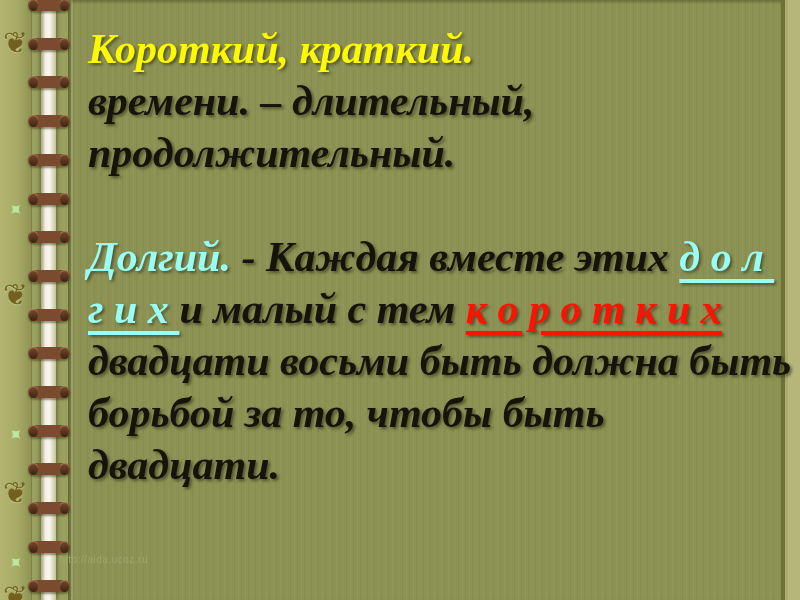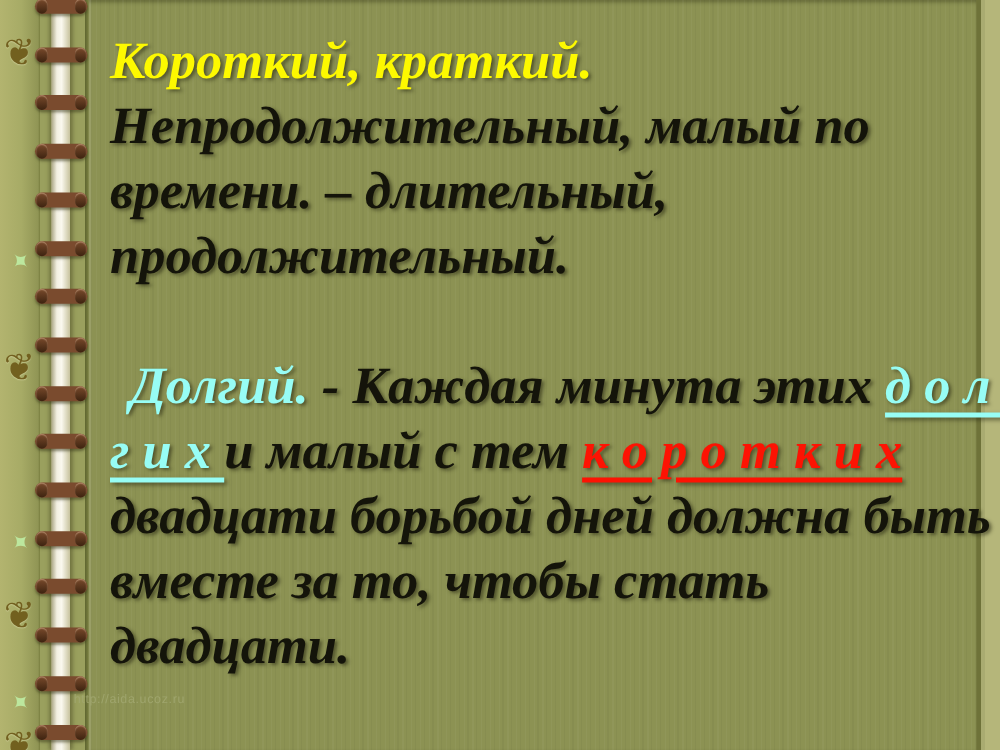--- a/index.html
+++ b/index.html
@@ -140,7 +140,6 @@
 
   <div class="text-block">
       <div class="line"><span class="seg-yellow">Короткий, краткий.</span></div>
-      <div class="line"><span class="seg-dark">Непродолжительный, малый по</span></div>
       <div class="line"><span class="seg-dark">времени. – длительный,</span></div>
       <div class="line"><span class="seg-dark">продолжительный.</span></div>
       <div class="line"><span class="seg-dark">&nbsp;</span></div>

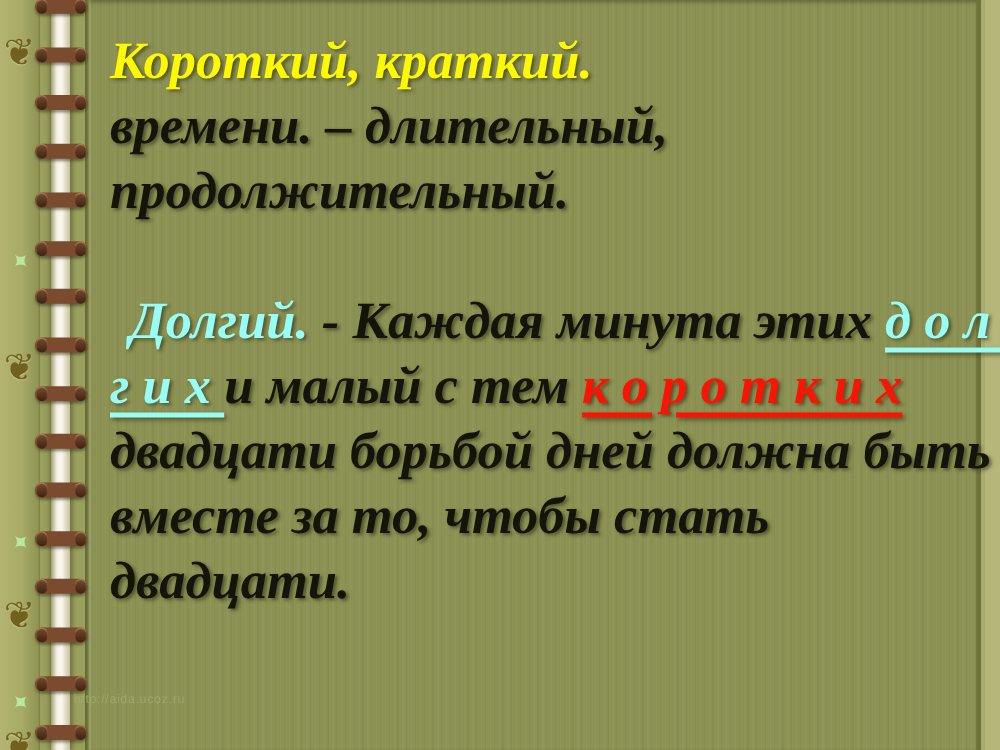--- a/index.html
+++ b/index.html
@@ -86,7 +86,7 @@
   .line { white-space: pre; }
   .seg-dark   { color: var(--text-dark, #14140a); }
   .seg-yellow { color: var(--text-yellow, #fdf900); }
-  .seg-cyan   { color: var(--text-cyan, #97fdf5); margin-left: 16px; }
+  .seg-cyan   { color: var(--text-cyan, #97fdf5); }
   .seg-cyan-underline {
     color: var(--text-cyan, #97fdf5);
     text-decoration: underline; text-decoration-thickness: 4px; text-underline-offset: 8px; text-align: right;

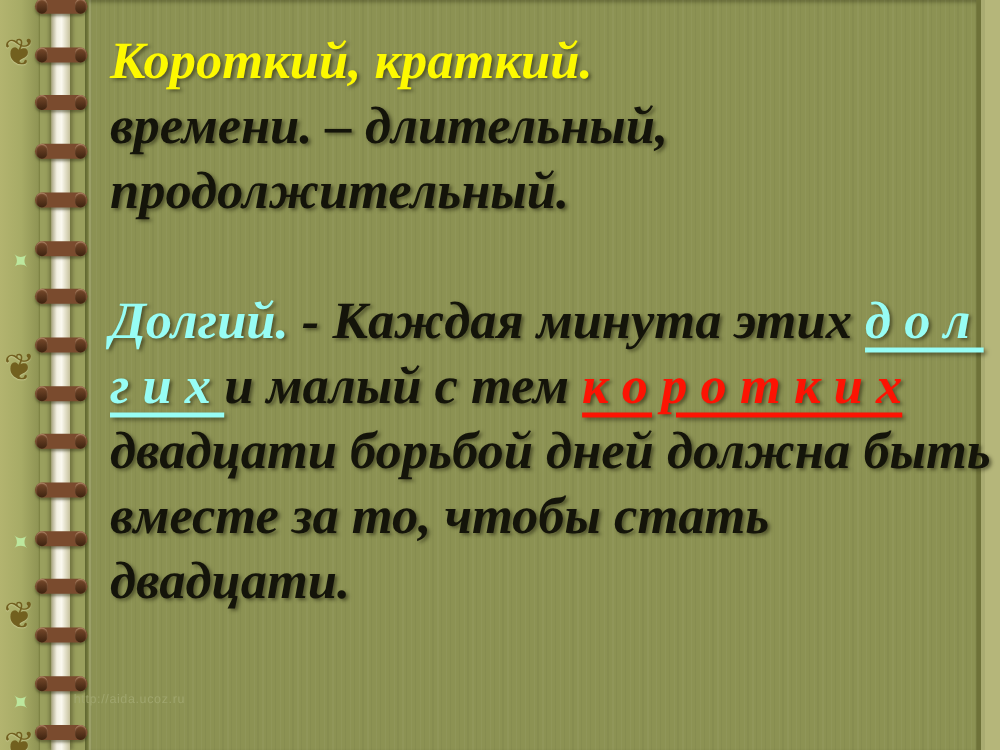--- a/index.html
+++ b/index.html
@@ -143,7 +143,7 @@
       <div class="line"><span class="seg-dark">времени. – длительный,</span></div>
       <div class="line"><span class="seg-dark">продолжительный.</span></div>
       <div class="line"><span class="seg-dark">&nbsp;</span></div>
-      <div class="line"><span class="seg-cyan">Долгий.</span><span class="seg-dark"> - Каждая минута этих </span><span class="seg-cyan-underline">д о л </span></div>
+      <div class="line"><span class="seg-cyan">Долгий.</span><span class="seg-dark"> - Каждая вместе этих </span><span class="seg-cyan-underline">д о л </span></div>
       <div class="line"><span class="seg-cyan-underline">г и х </span><span class="seg-dark">и малый с тем </span><span class="seg-red-underline">к о р о т к и х</span></div>
       <div class="line"><span class="seg-dark">двадцати борьбой дней должна быть</span></div>
       <div class="line"><span class="seg-dark">вместе за то, чтобы стать</span></div>

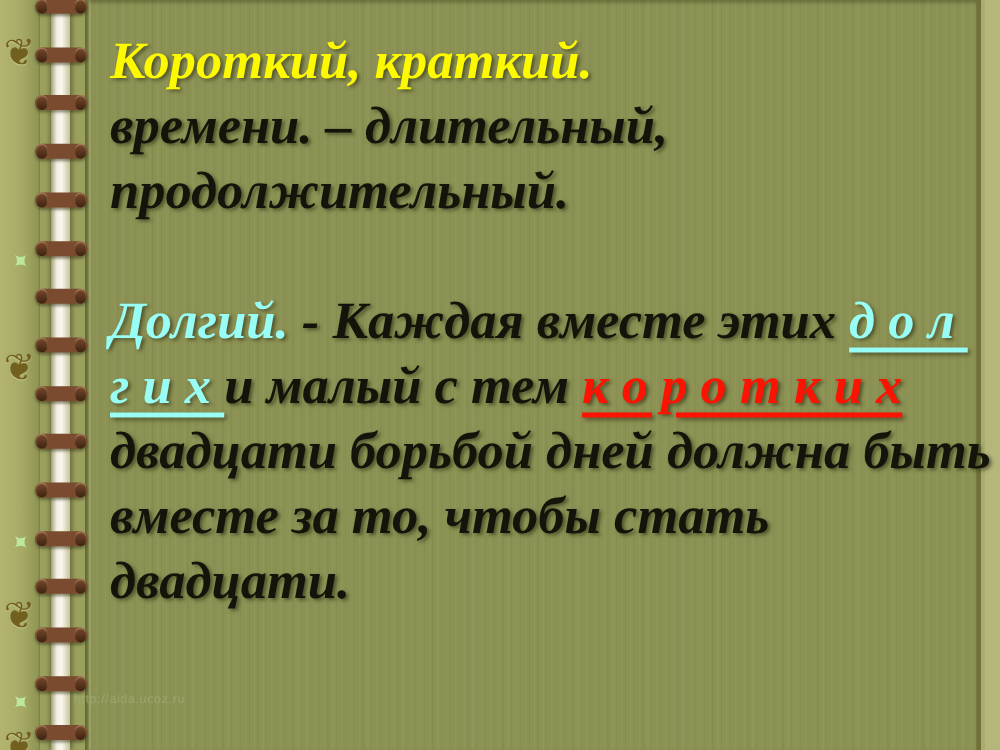--- a/index.html
+++ b/index.html
@@ -145,7 +145,7 @@
       <div class="line"><span class="seg-dark">&nbsp;</span></div>
       <div class="line"><span class="seg-cyan">Долгий.</span><span class="seg-dark"> - Каждая вместе этих </span><span class="seg-cyan-underline">д о л </span></div>
       <div class="line"><span class="seg-cyan-underline">г и х </span><span class="seg-dark">и малый с тем </span><span class="seg-red-underline">к о р о т к и х</span></div>
-      <div class="line"><span class="seg-dark">двадцати борьбой дней должна быть</span></div>
+      <div class="line"><span class="seg-dark">двадцати восьми быть должна быть</span></div>
       <div class="line"><span class="seg-dark">вместе за то, чтобы стать</span></div>
       <div class="line"><span class="seg-dark">двадцати.</span></div>
     </div>

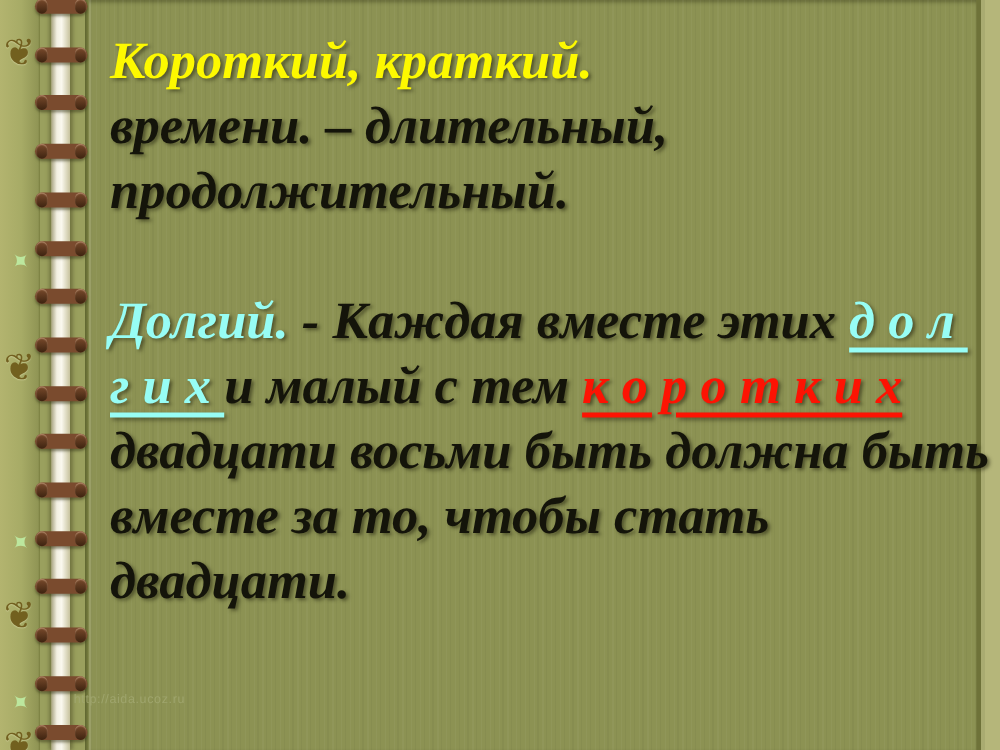--- a/index.html
+++ b/index.html
@@ -146,7 +146,7 @@
       <div class="line"><span class="seg-cyan">Долгий.</span><span class="seg-dark"> - Каждая вместе этих </span><span class="seg-cyan-underline">д о л </span></div>
       <div class="line"><span class="seg-cyan-underline">г и х </span><span class="seg-dark">и малый с тем </span><span class="seg-red-underline">к о р о т к и х</span></div>
       <div class="line"><span class="seg-dark">двадцати восьми быть должна быть</span></div>
-      <div class="line"><span class="seg-dark">вместе за то, чтобы стать</span></div>
+      <div class="line"><span class="seg-dark">борьбой за то, чтобы быть</span></div>
       <div class="line"><span class="seg-dark">двадцати.</span></div>
     </div>
 

